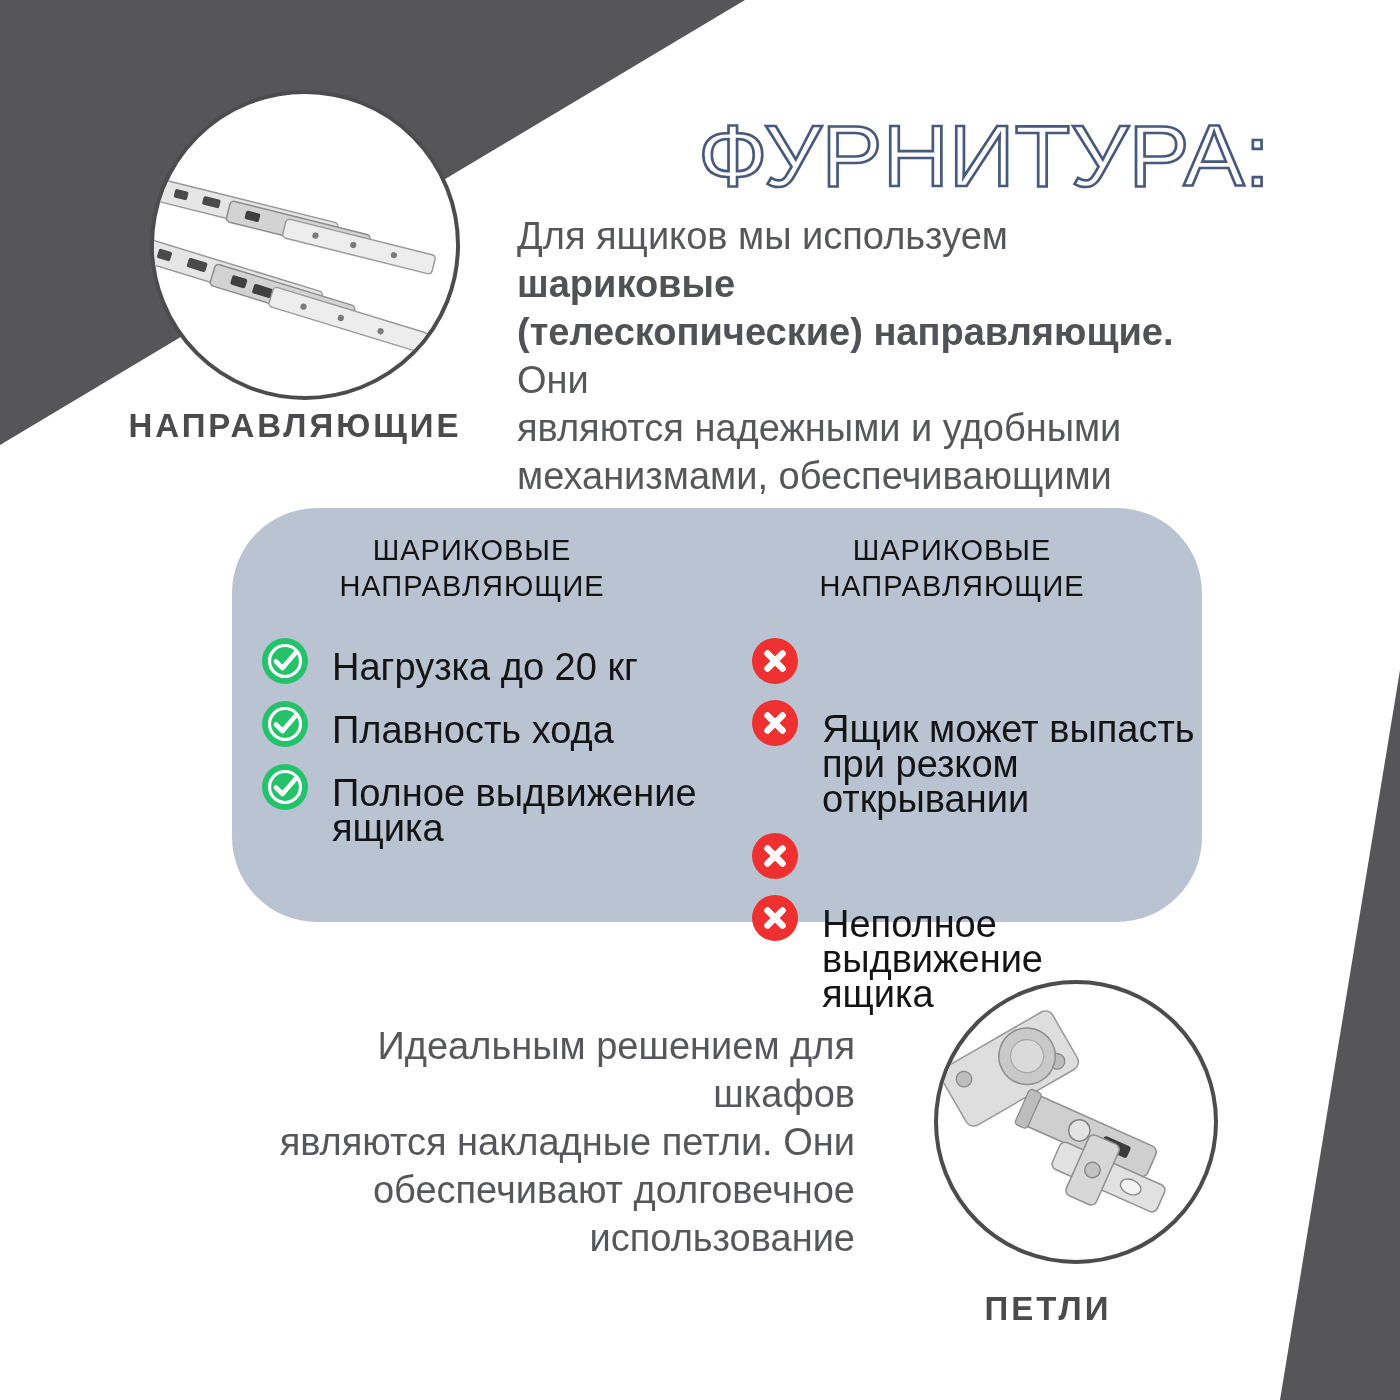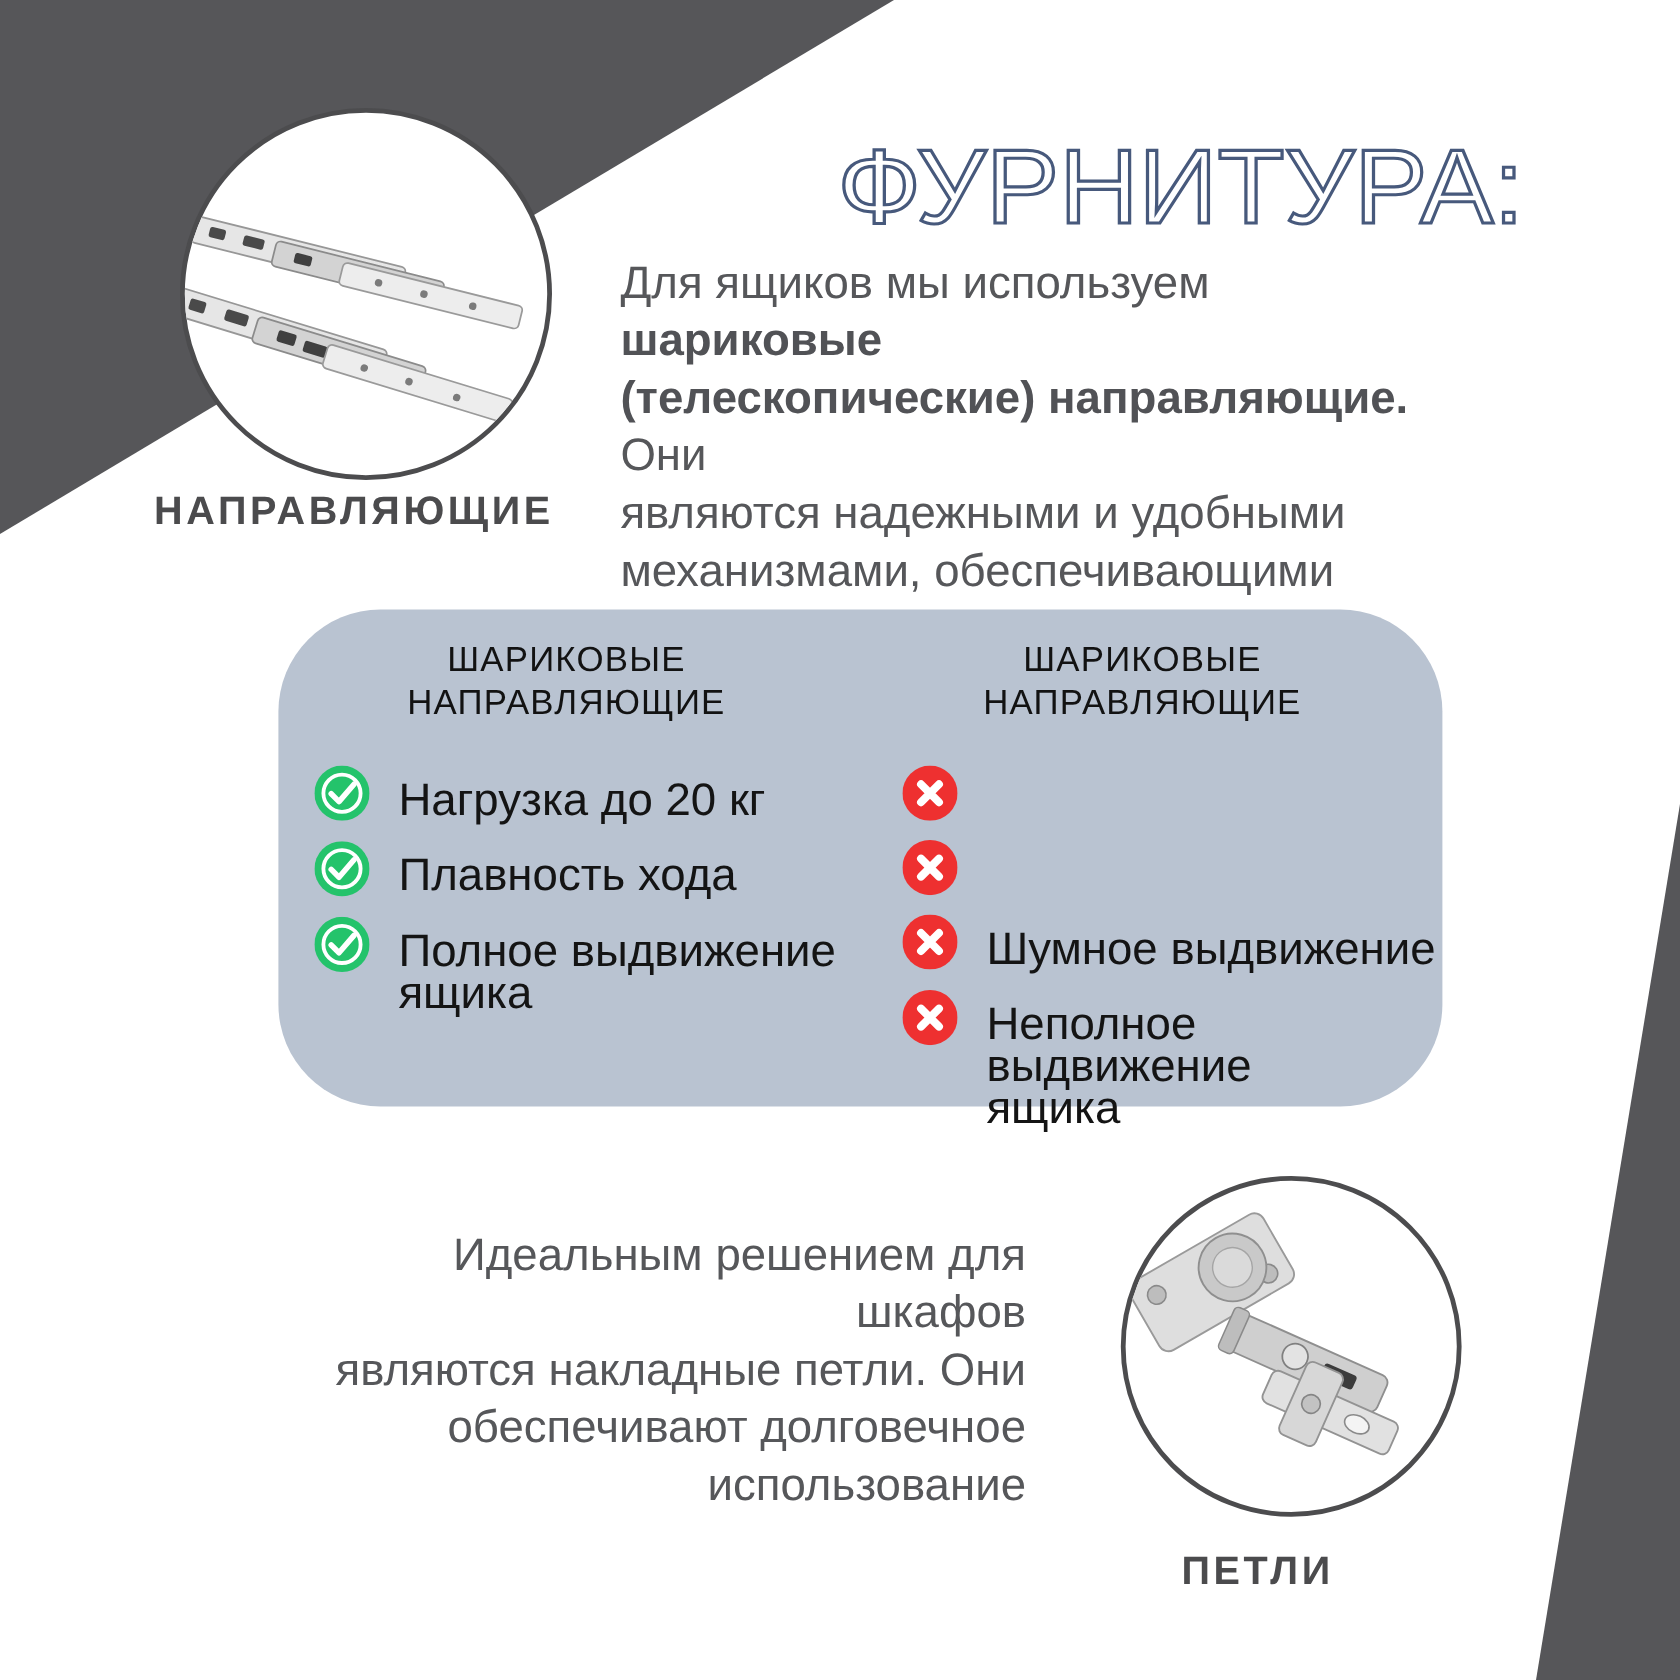--- a/index.html
+++ b/index.html
@@ -151,6 +151,8 @@
                 <path d="M15.5 15.5 L30.5 30.5 M30.5 15.5 L15.5 30.5" fill="none" stroke="#ffffff" stroke-width="6.6" stroke-linecap="round"></path>
               </svg>
           </span>
+          <span class="item-text">Ящик может выпасть
+при резком открывании</span>
         </div>
         <div class="item">
           <span class="badge">

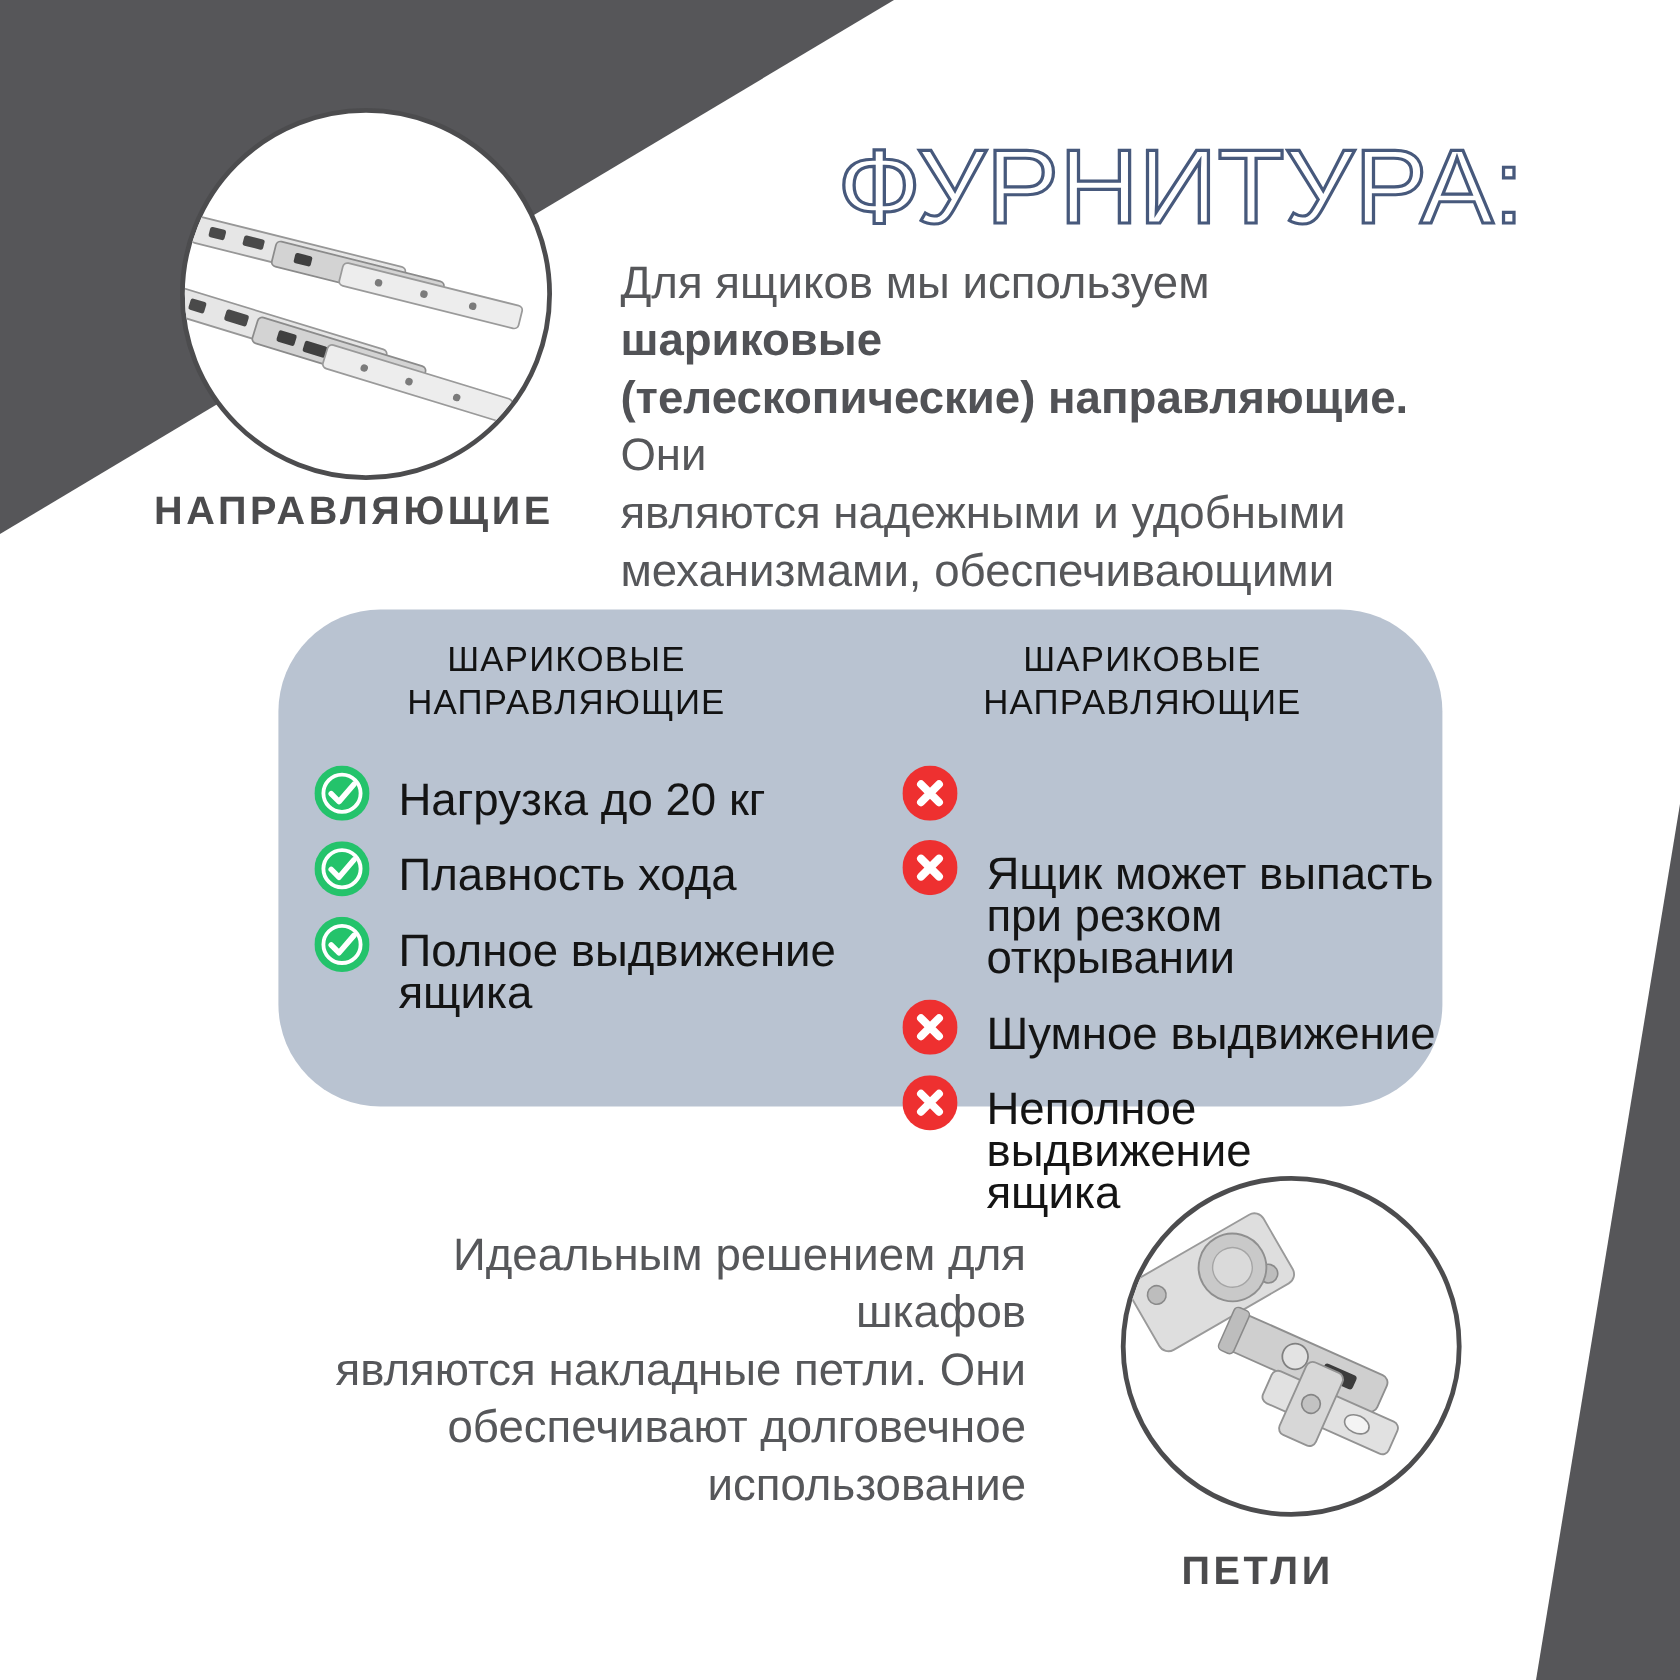--- a/index.html
+++ b/index.html
@@ -161,7 +161,6 @@
                 <path d="M15.5 15.5 L30.5 30.5 M30.5 15.5 L15.5 30.5" fill="none" stroke="#ffffff" stroke-width="6.6" stroke-linecap="round"></path>
               </svg>
           </span>
-          <span class="item-text">Шумное выдвижение</span>
         </div>
         <div class="item">
           <span class="badge">

